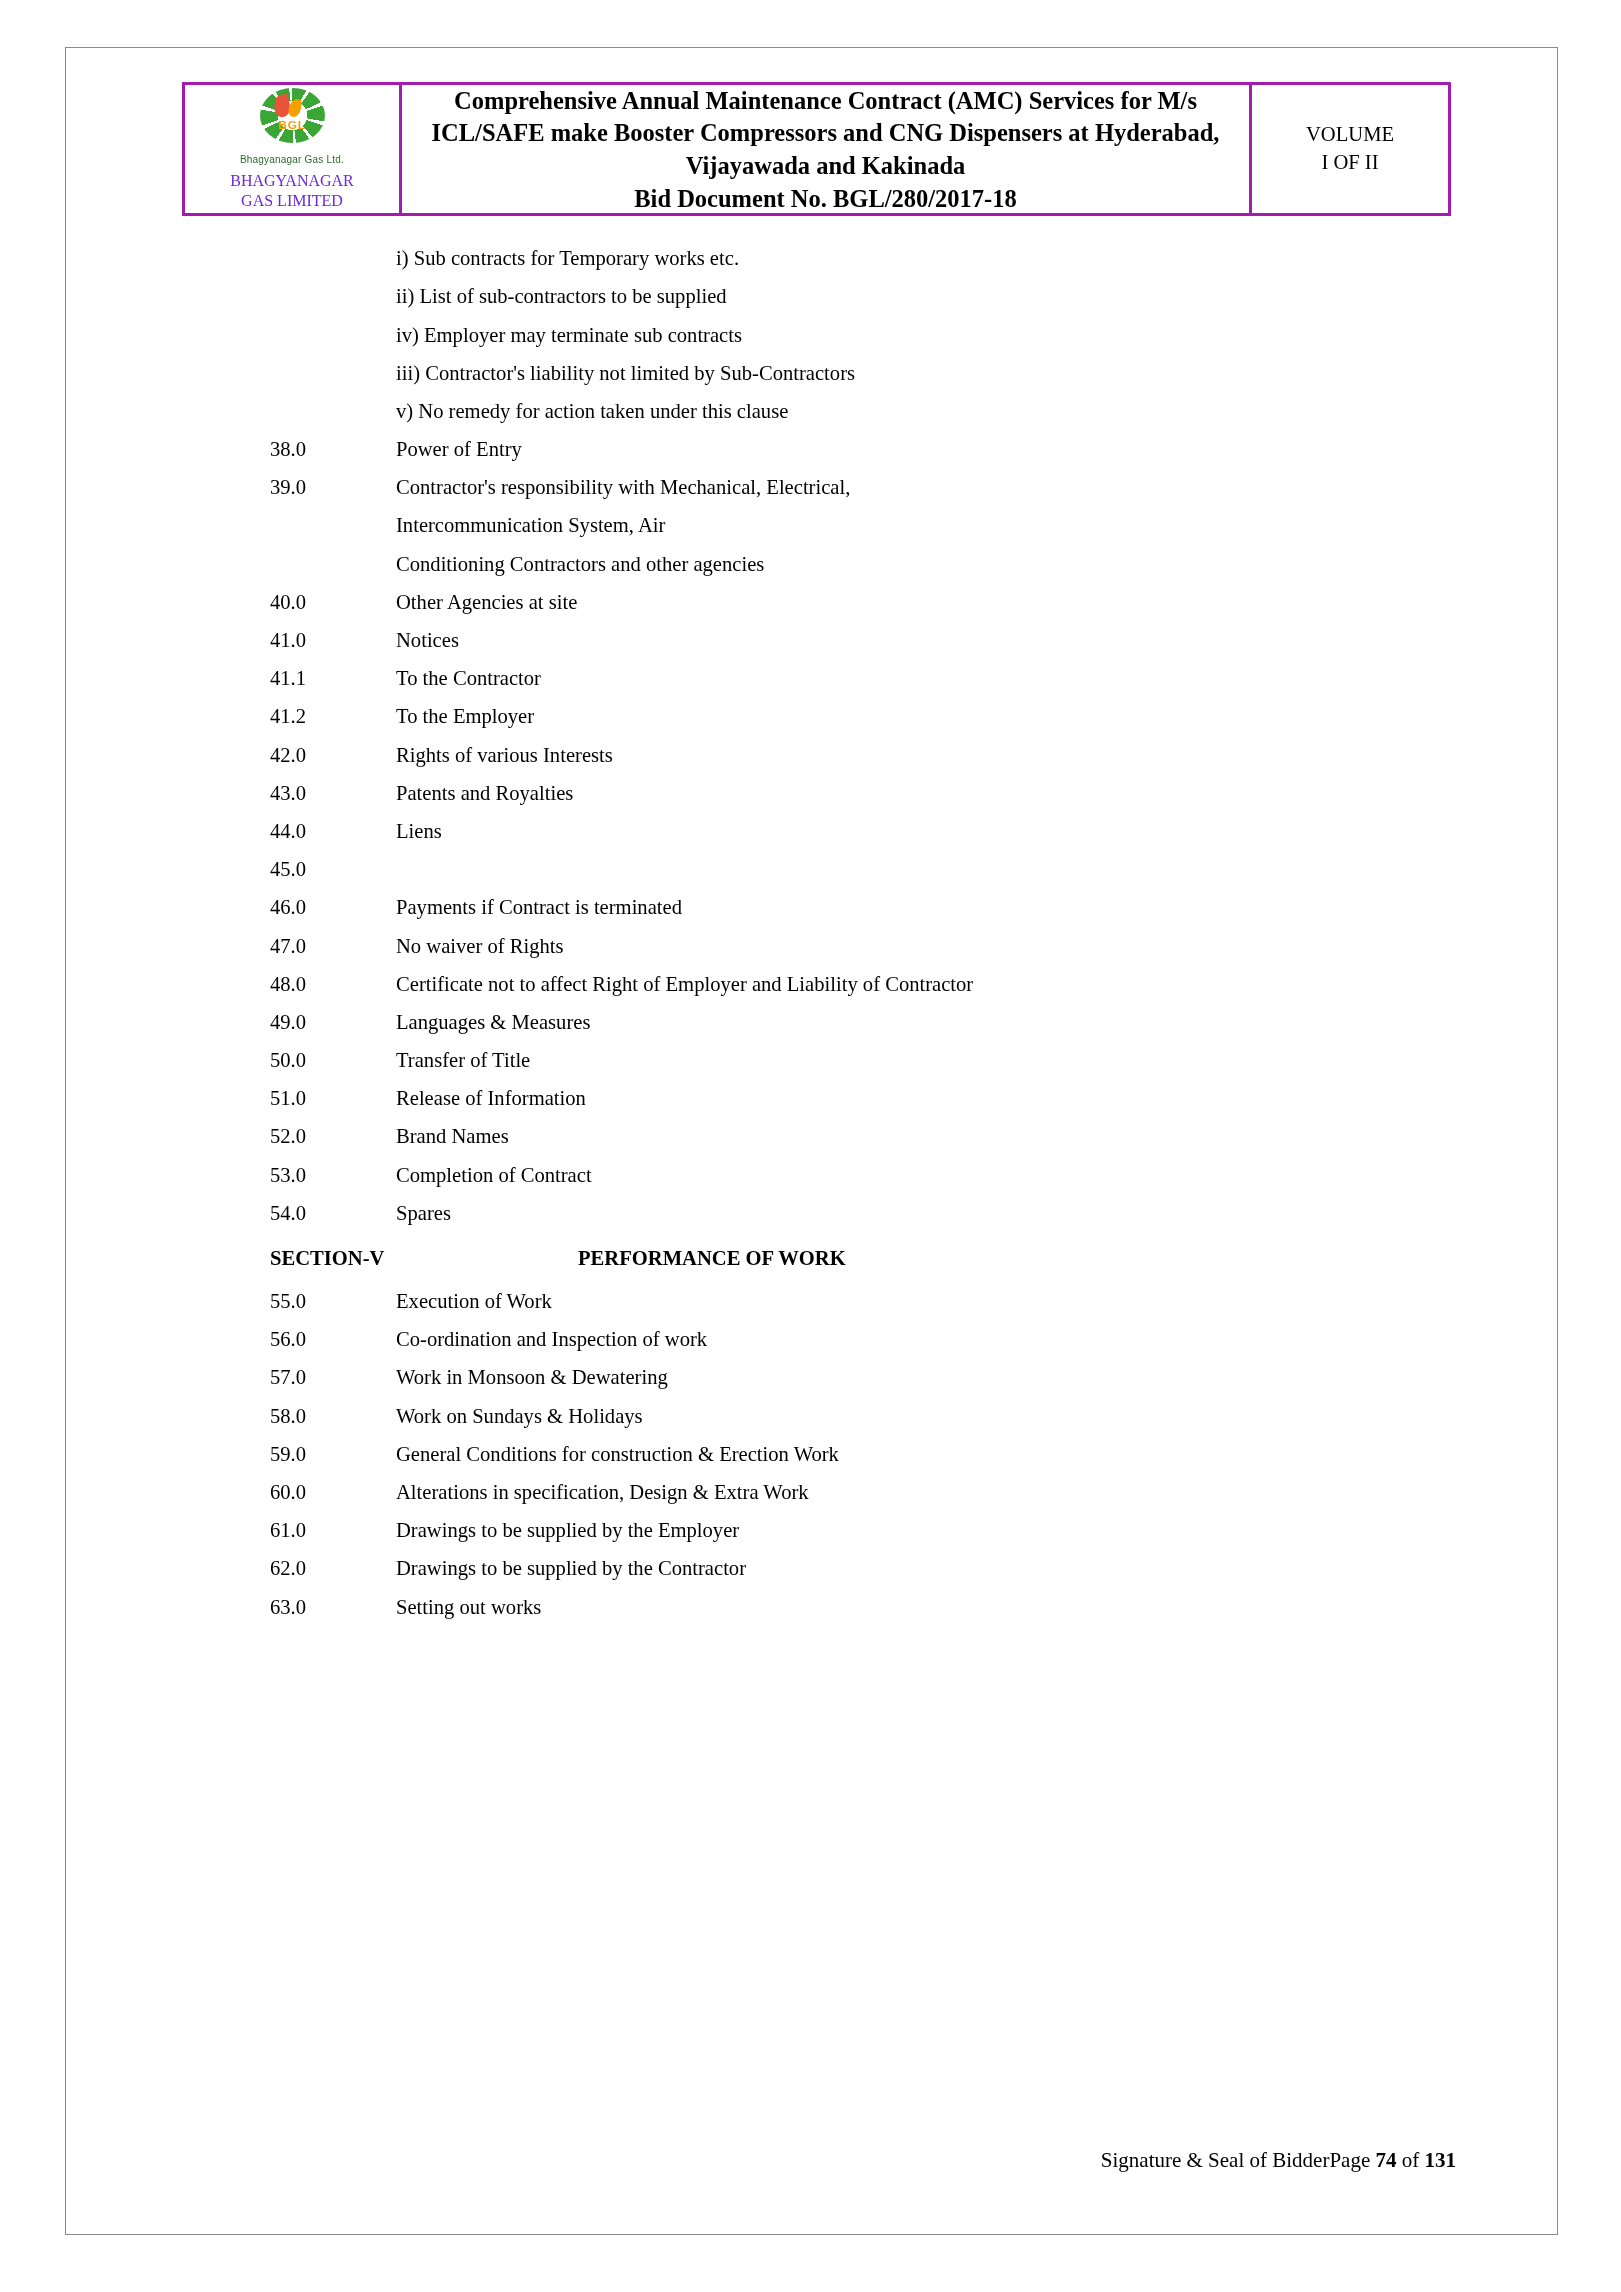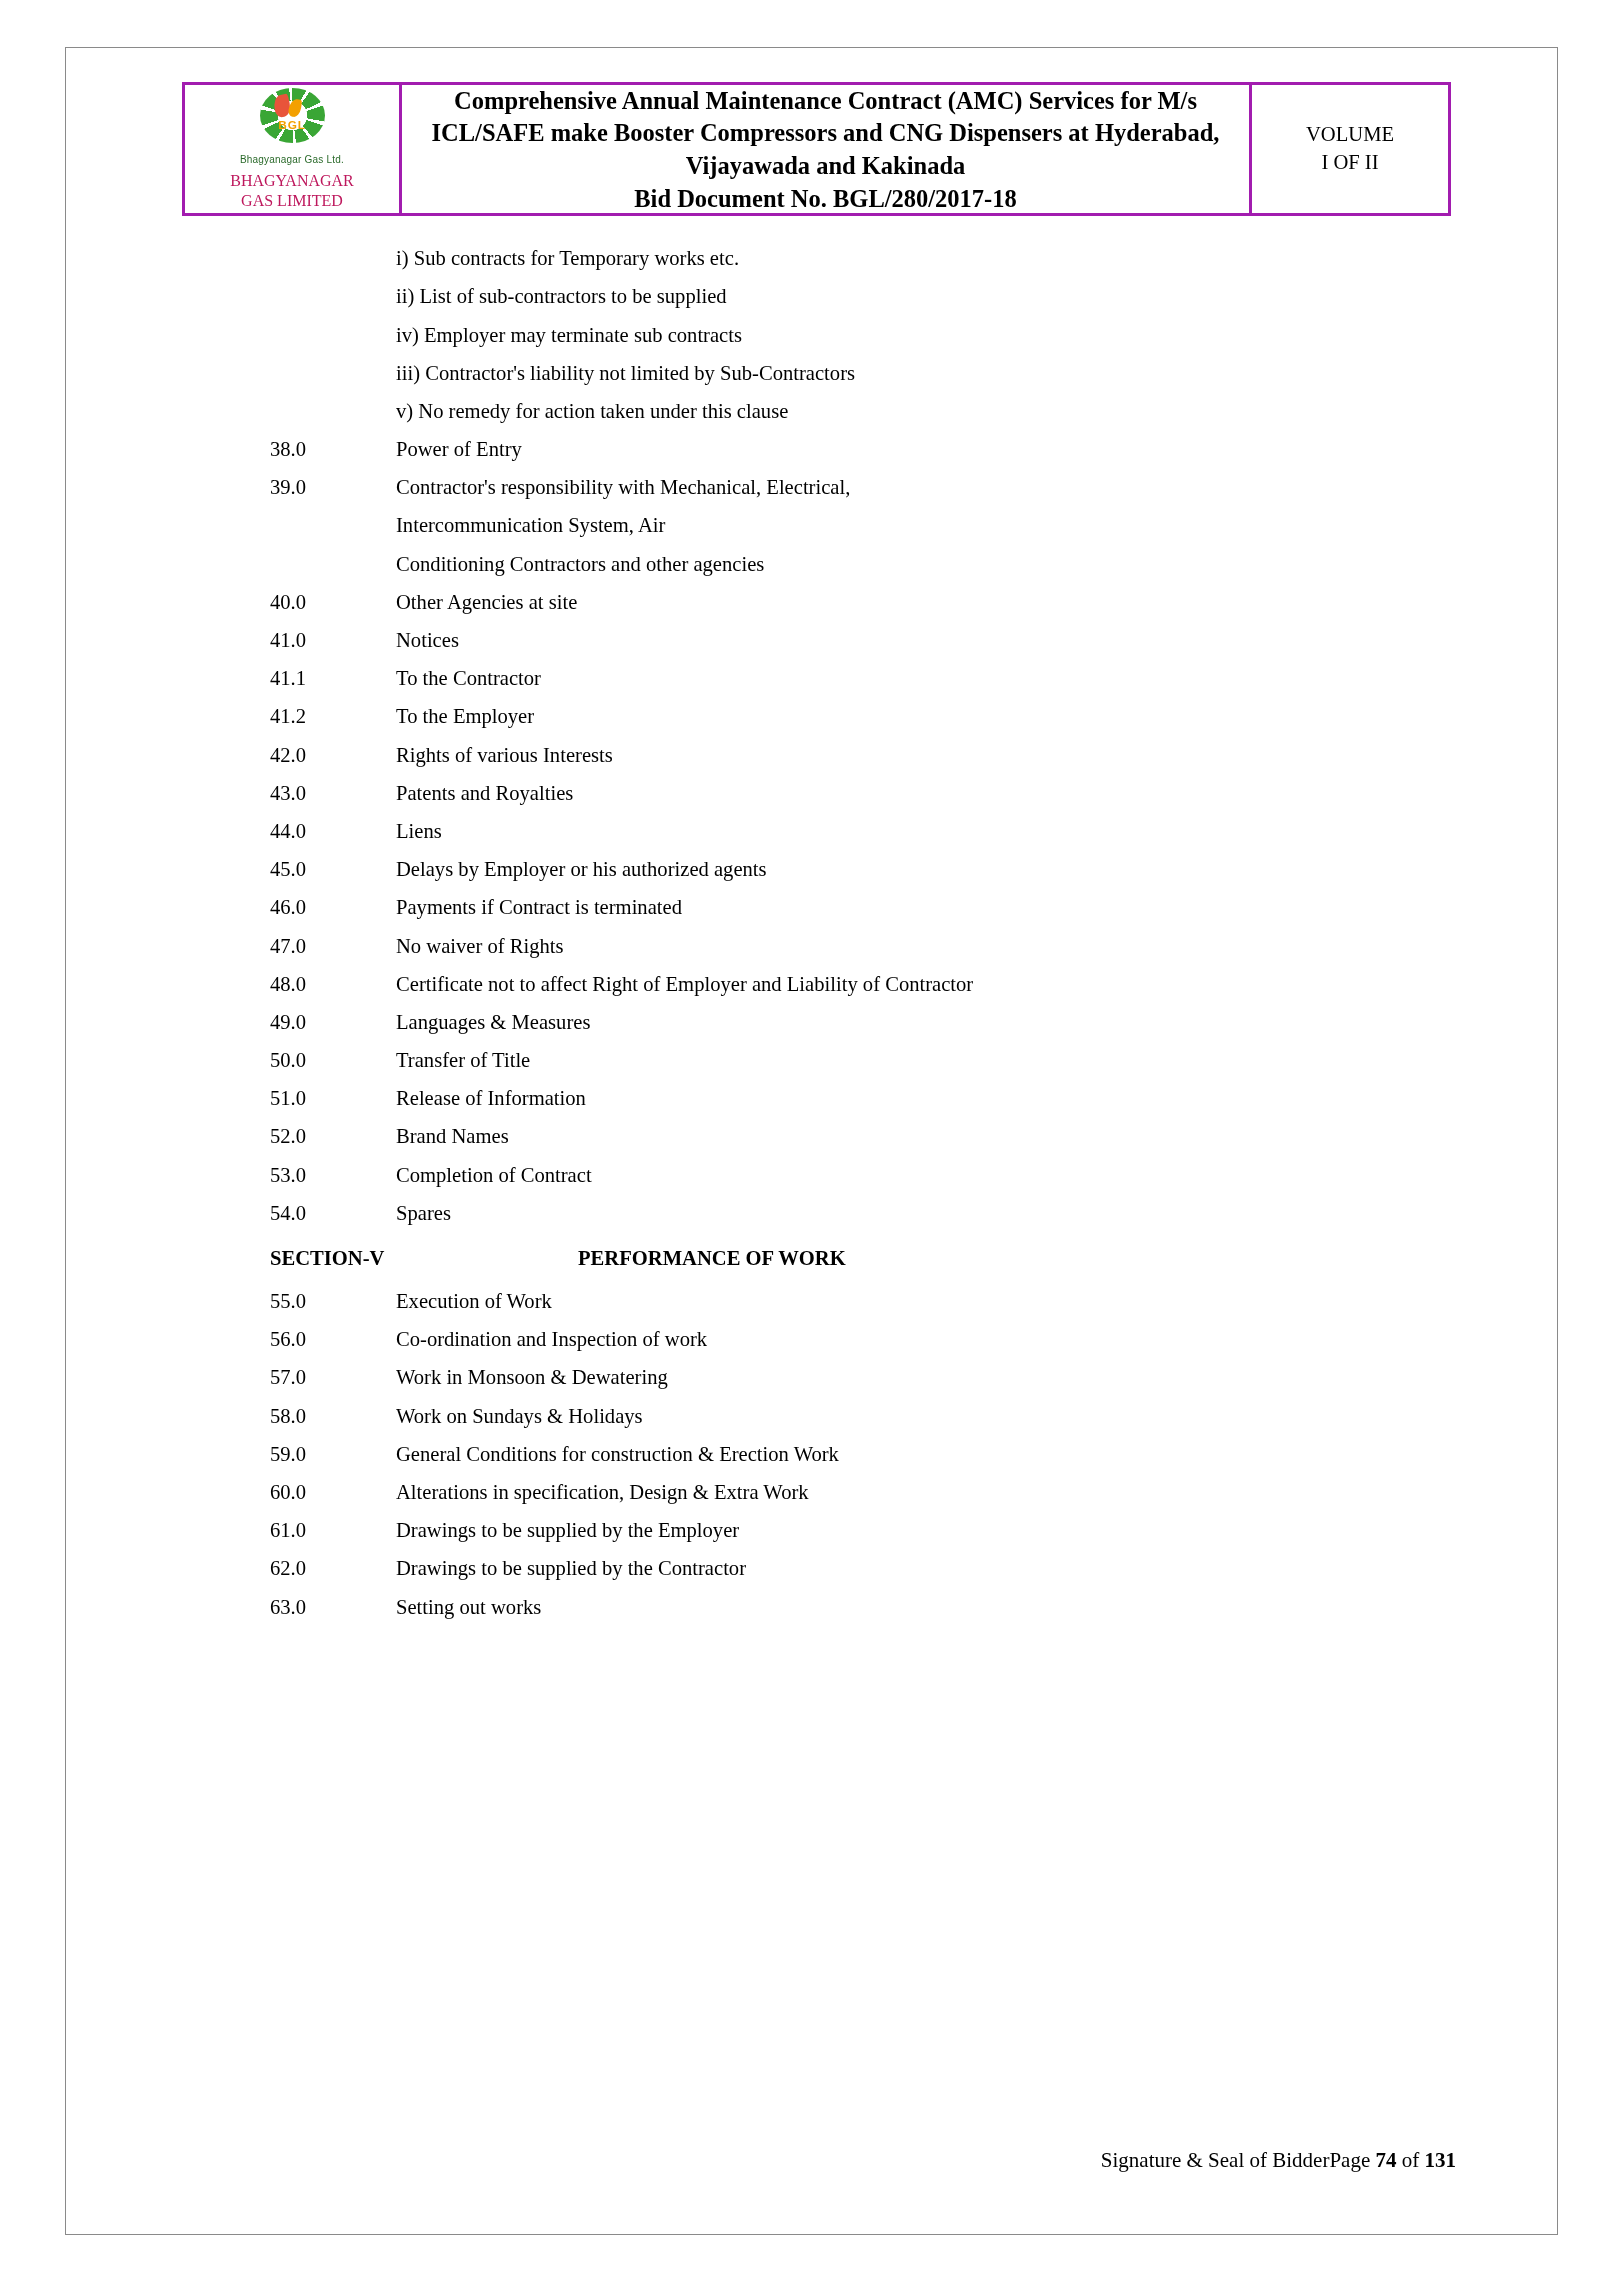--- a/index.html
+++ b/index.html
@@ -120,7 +120,7 @@
     font-size: 16px;
     line-height: 1.25;
     margin-top: 5.9px;
-    color: #be185d;
+    color: #6d28d9;
   }
   .hdr-title-cell {
     padding: 9.8px 11.8px 11.8px 11.8px;

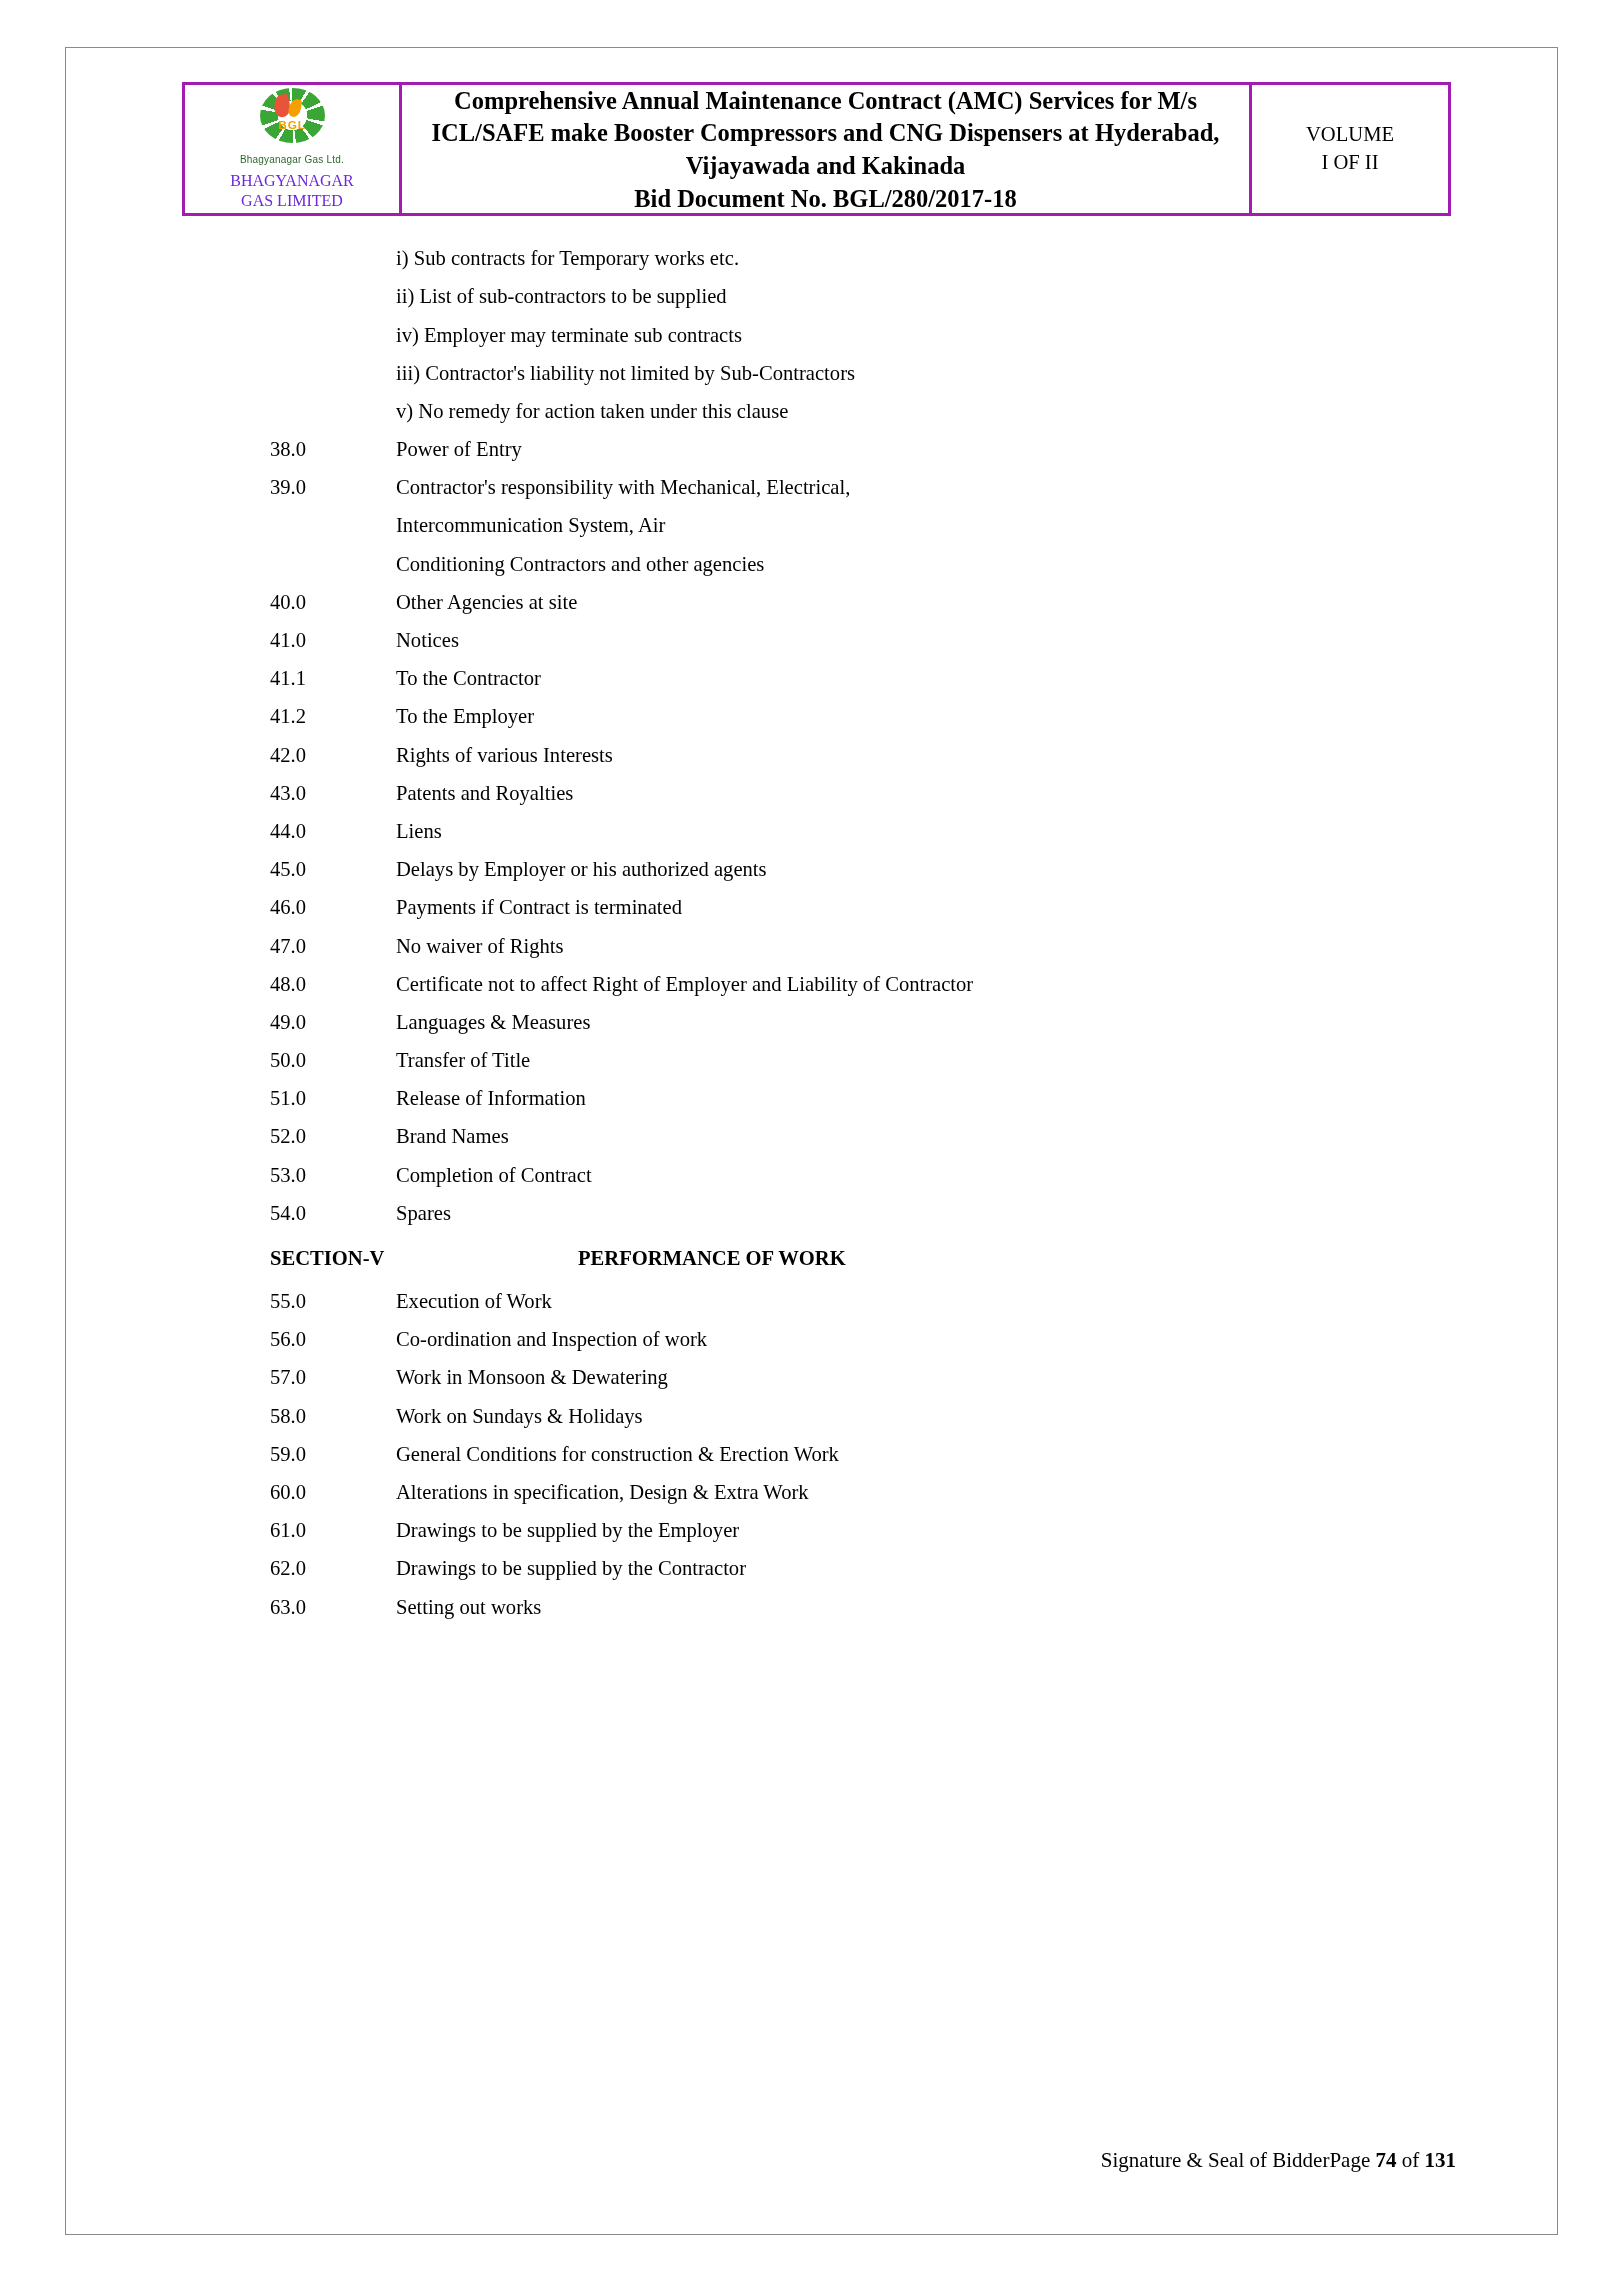--- a/index.html
+++ b/index.html
@@ -301,7 +301,6 @@
       </div>
       <div class="row">
         <div class="num">45.0</div>
-        <div class="txt">Delays by Employer or his authorized agents</div>
       </div>
       <div class="row">
         <div class="num">46.0</div>

